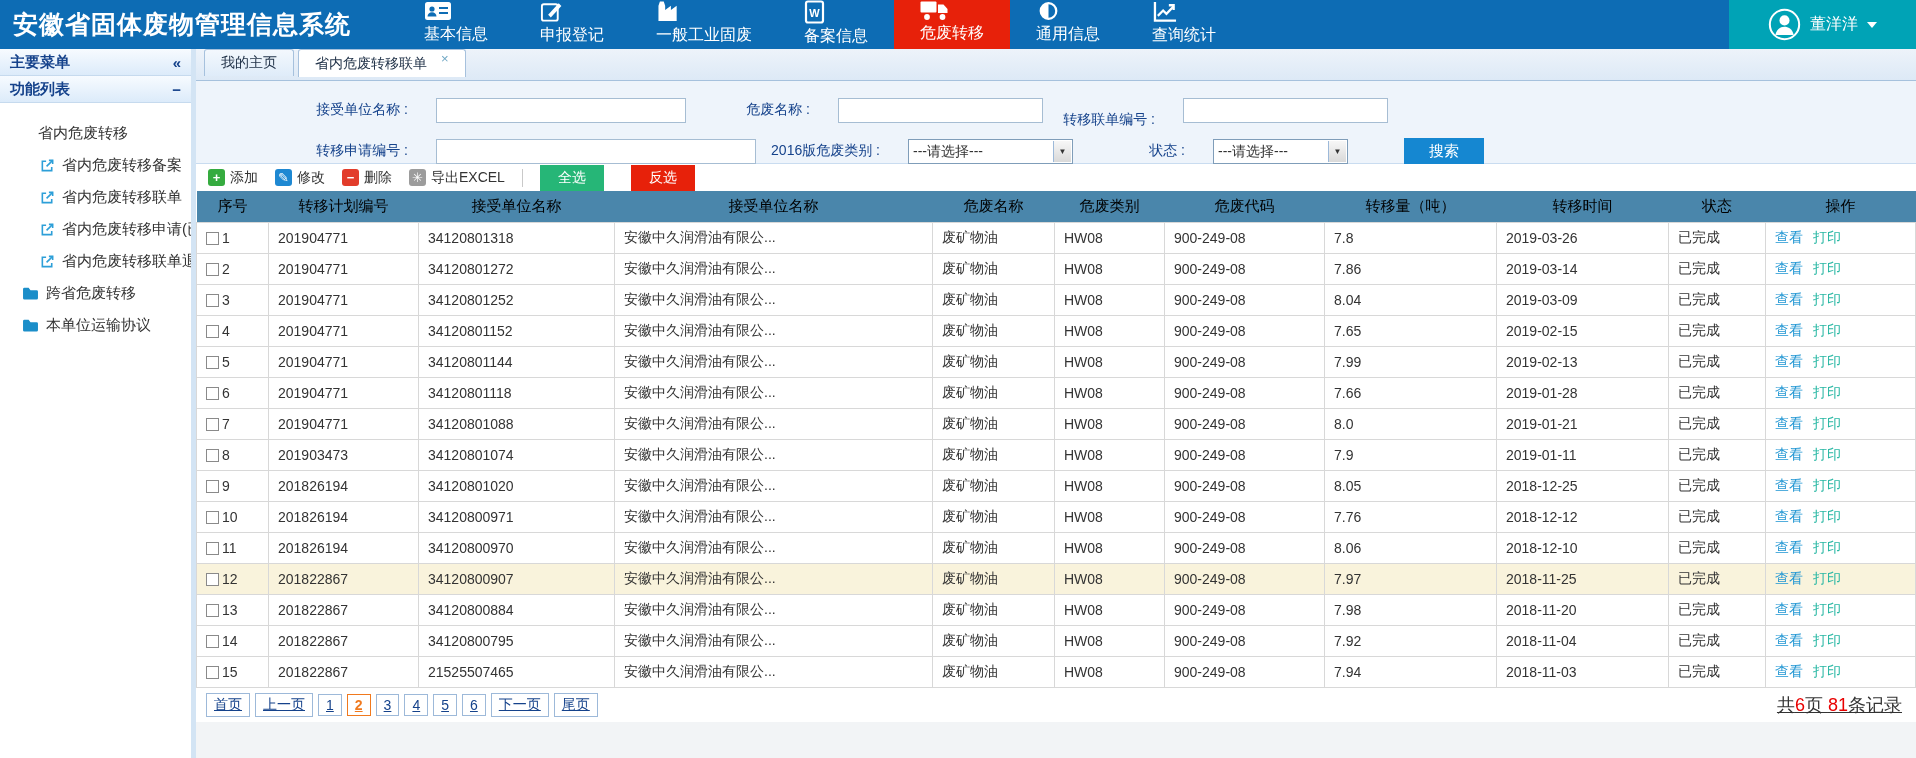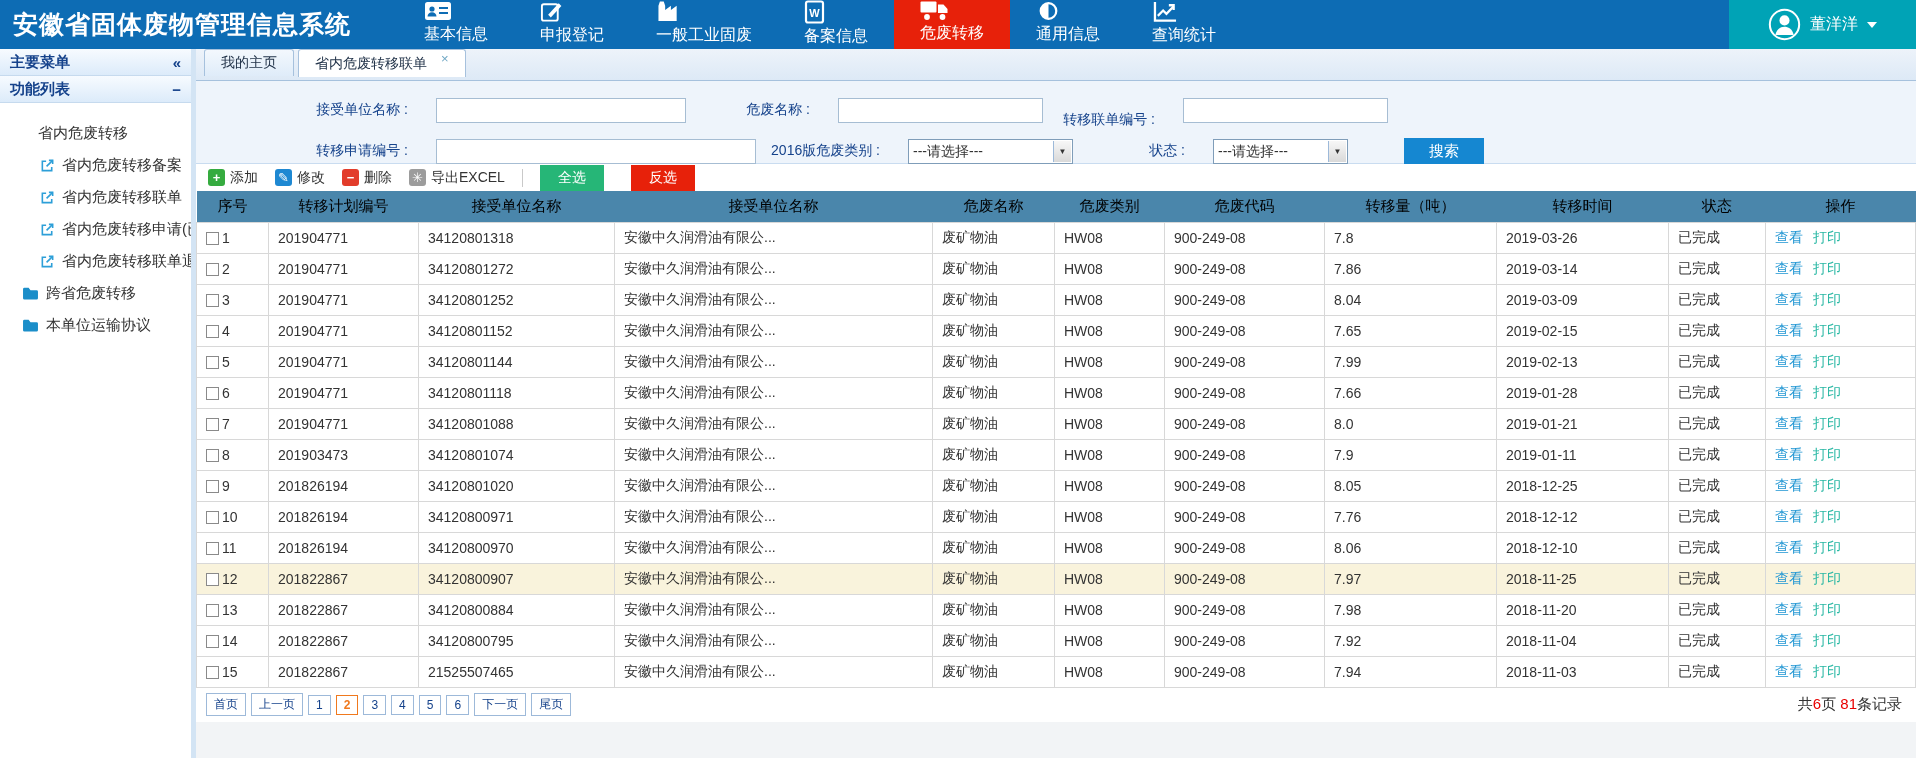--- a/index.html
+++ b/index.html
@@ -80,7 +80,7 @@
   .alink.print { color:#27b7a3; }
   
   .pager { height:34px; display:flex; align-items:center; gap:5px; padding:0 14px 0 10px; background:#fff; }
-  .pbox { border:1px solid #9db9d9; color:#15428b; background:#fff; padding:2px 7px; font-size:12px; cursor:pointer; }
+  .pbox { border:1px solid #9db9d9; color:#15428b; background:#fff; padding:2px 7px; font-size:14px; cursor:pointer;text-decoration:underline; }
   .pbox.current { border-color:#f0791e; color:#f0791e; font-weight:bold; }
   .summary { margin-left:auto; font-size:15px; color:#333; }
   .red { color:#e80000; }

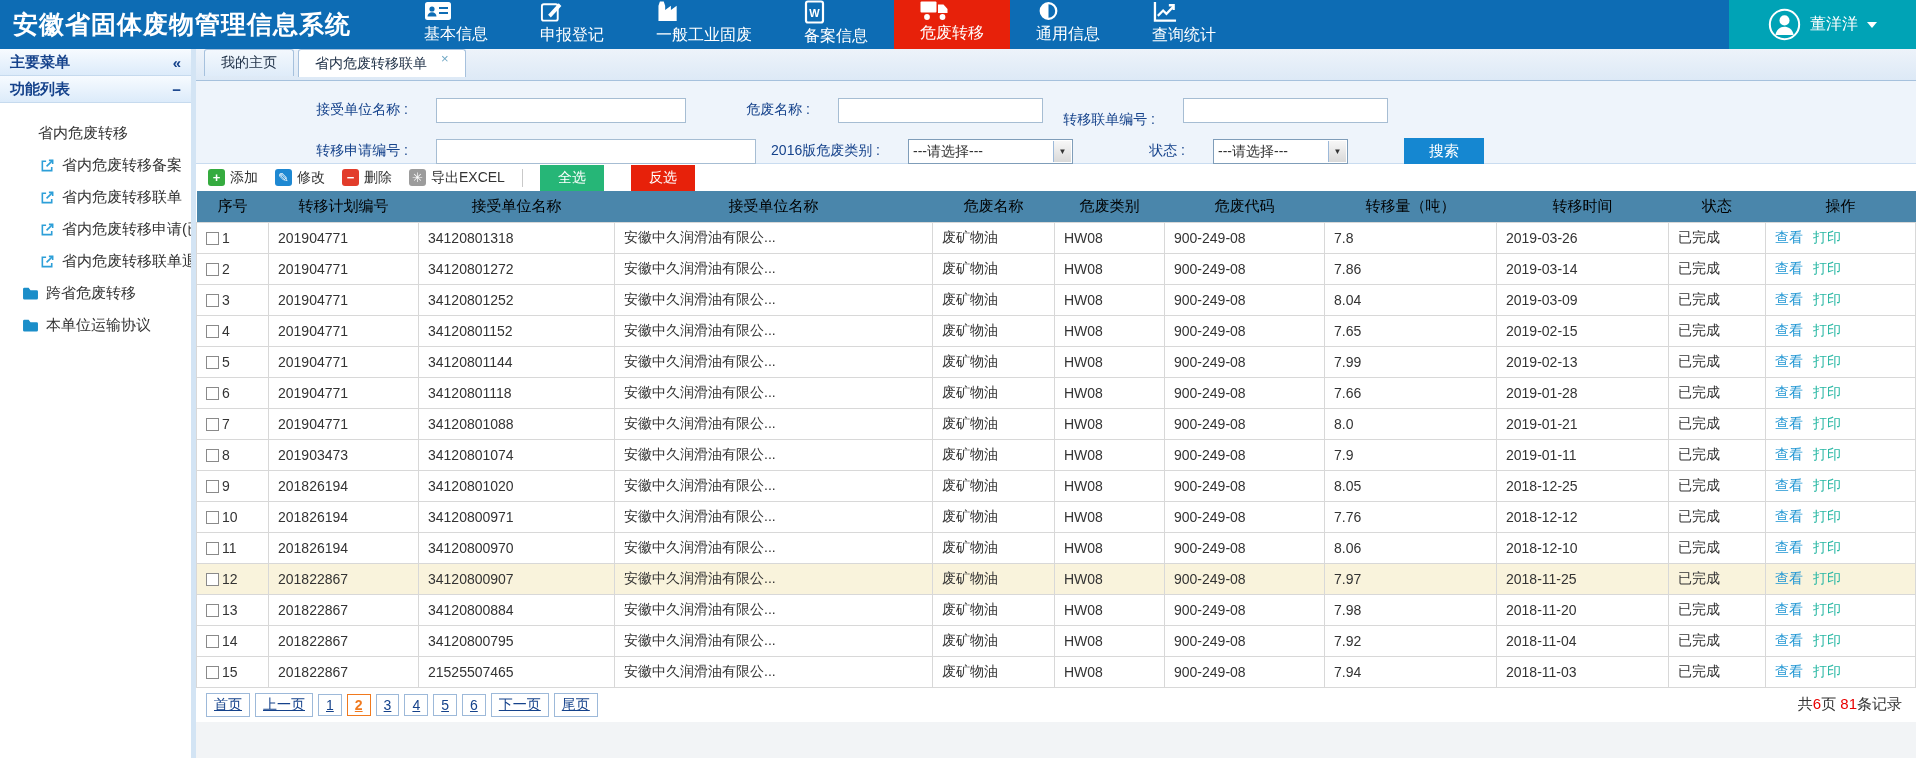--- a/index.html
+++ b/index.html
@@ -82,7 +82,7 @@
   .pager { height:34px; display:flex; align-items:center; gap:5px; padding:0 14px 0 10px; background:#fff; }
   .pbox { border:1px solid #9db9d9; color:#15428b; background:#fff; padding:2px 7px; font-size:14px; cursor:pointer;text-decoration:underline; }
   .pbox.current { border-color:#f0791e; color:#f0791e; font-weight:bold; }
-  .summary { margin-left:auto; font-size:15px; color:#333; }
+  .summary { margin-left:auto; font-size:18px; color:#333;text-decoration:underline; }
   .red { color:#e80000; }
   .footer-space { flex:1; background:#f2f4f6; }
 </style>

